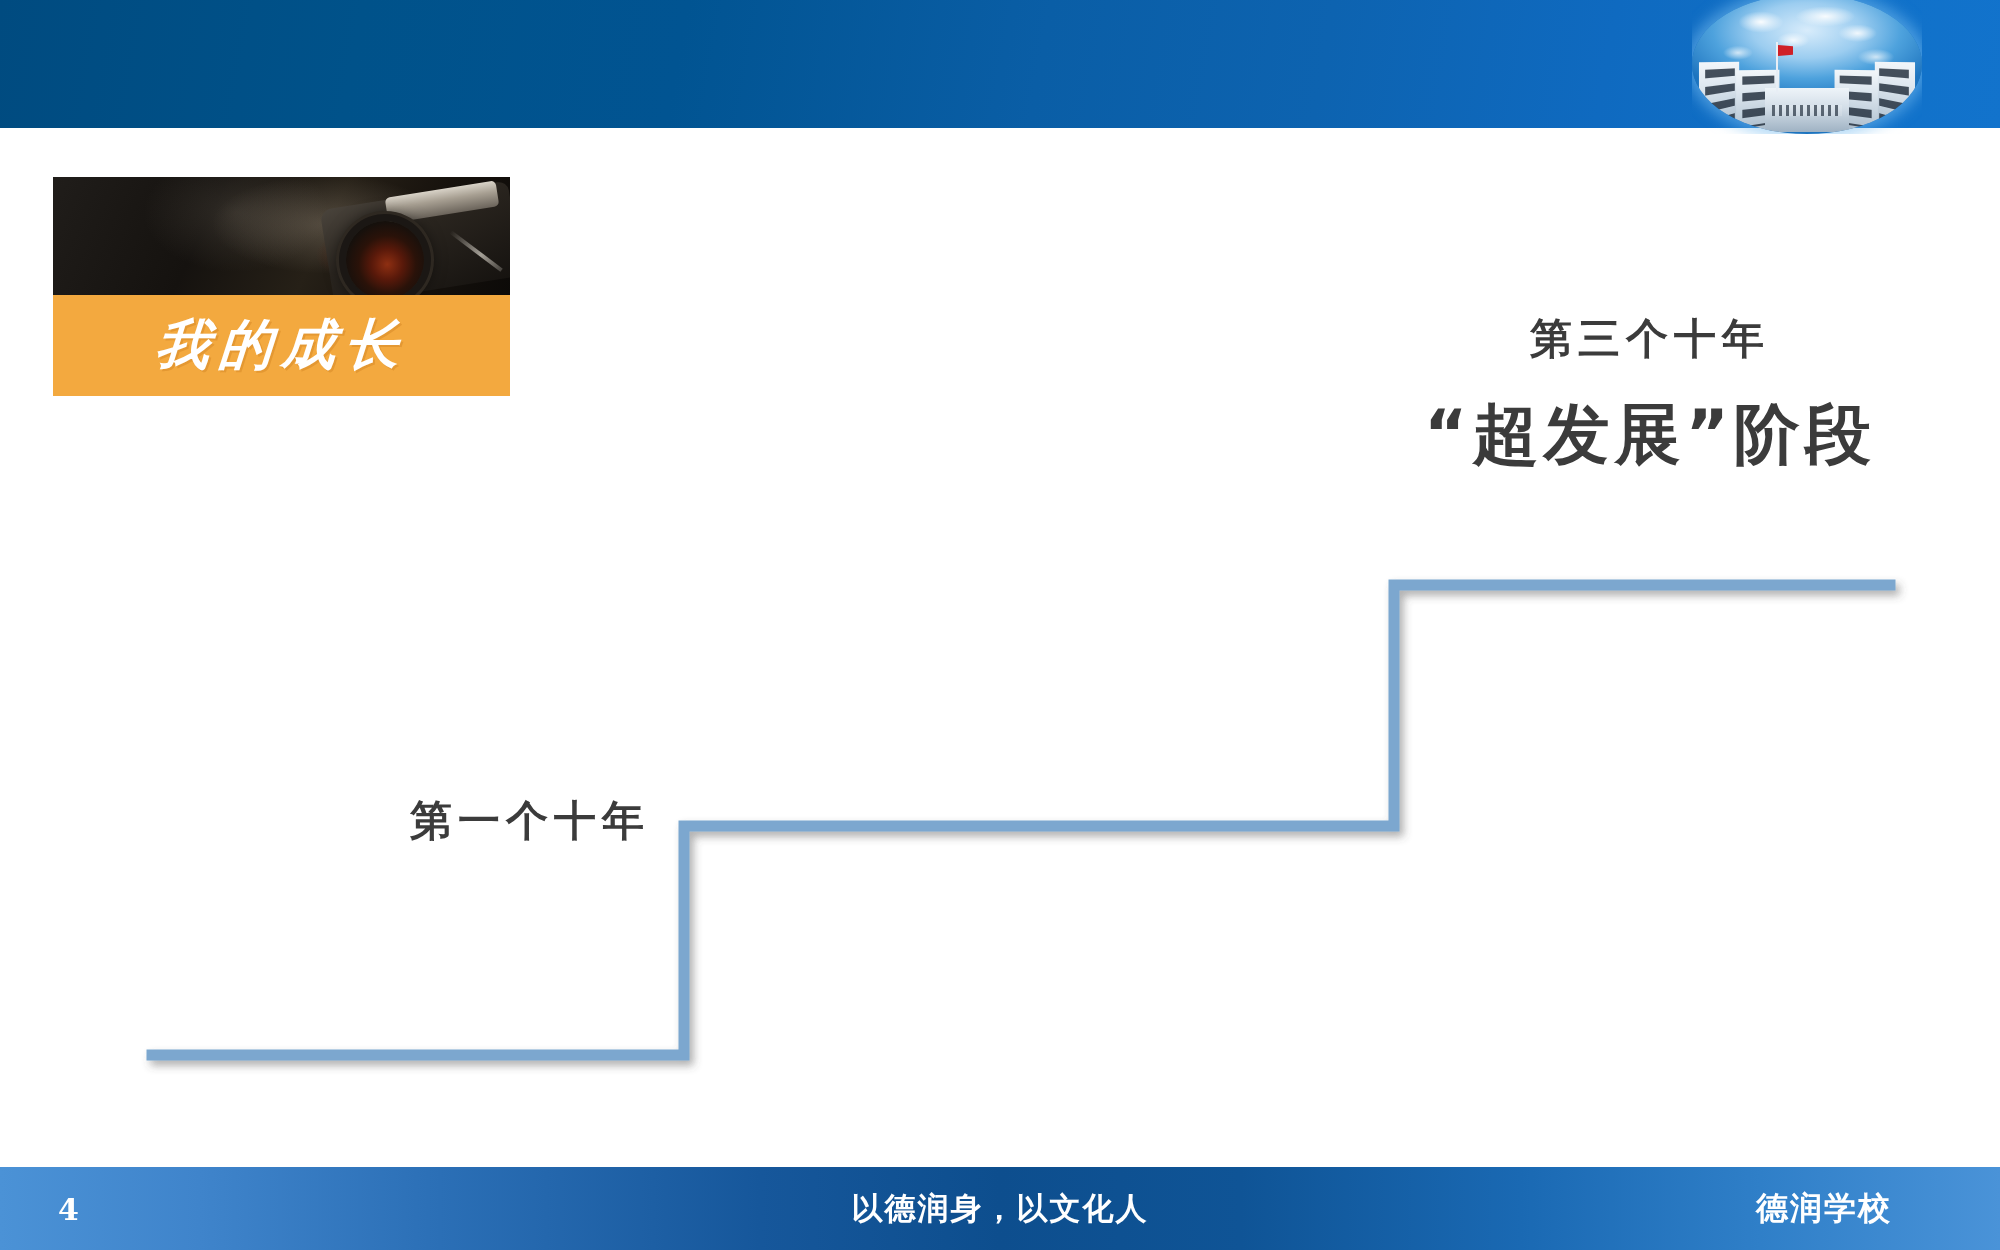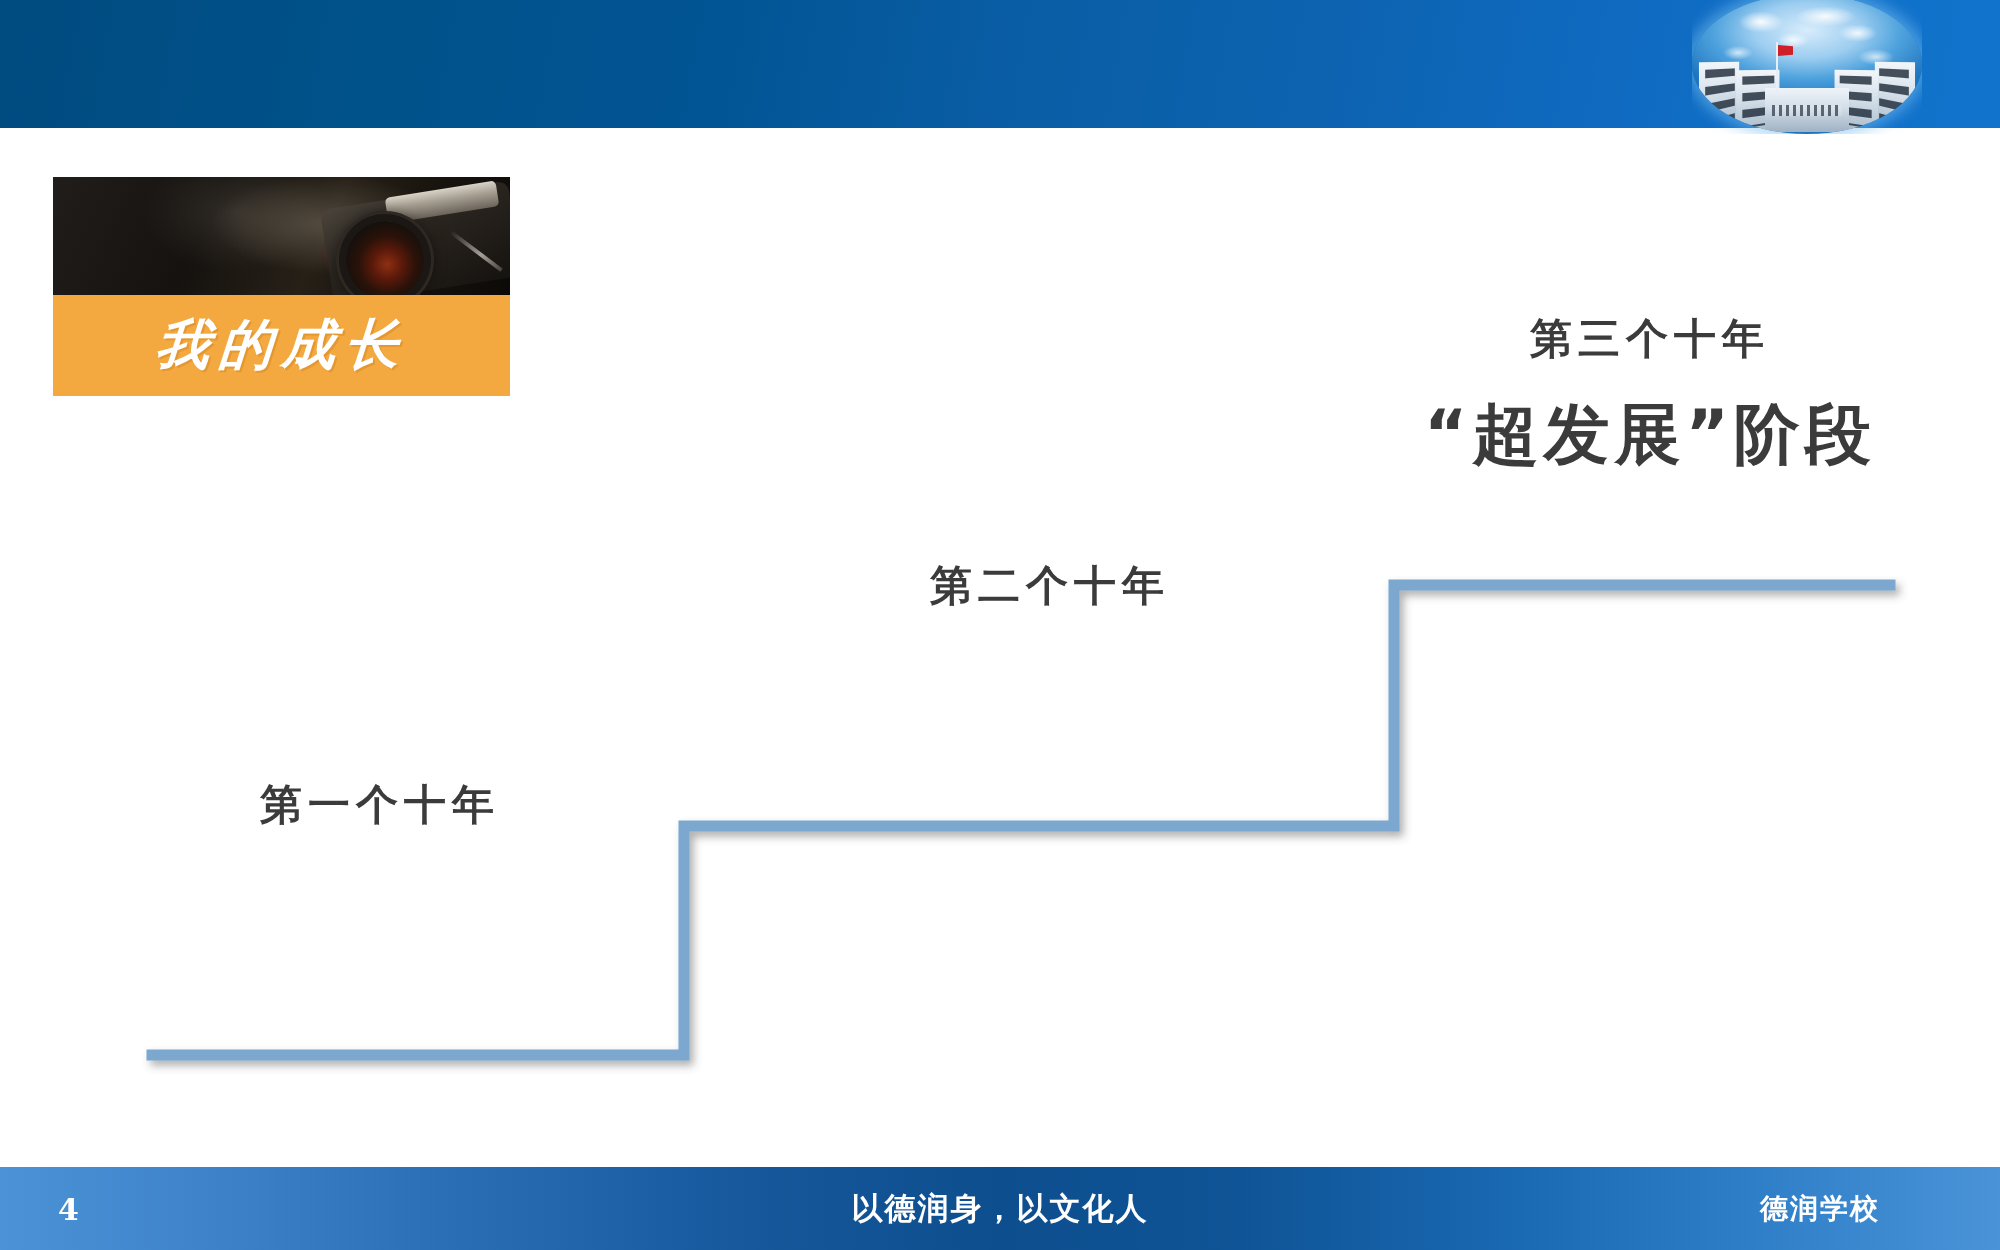--- a/index.html
+++ b/index.html
@@ -353,7 +353,6 @@
   </div>
 
   <div class="step-label" id="step2">
-    <span class="line1">第二个十年</span>
   </div>
 
   <div class="step-label" id="step3">

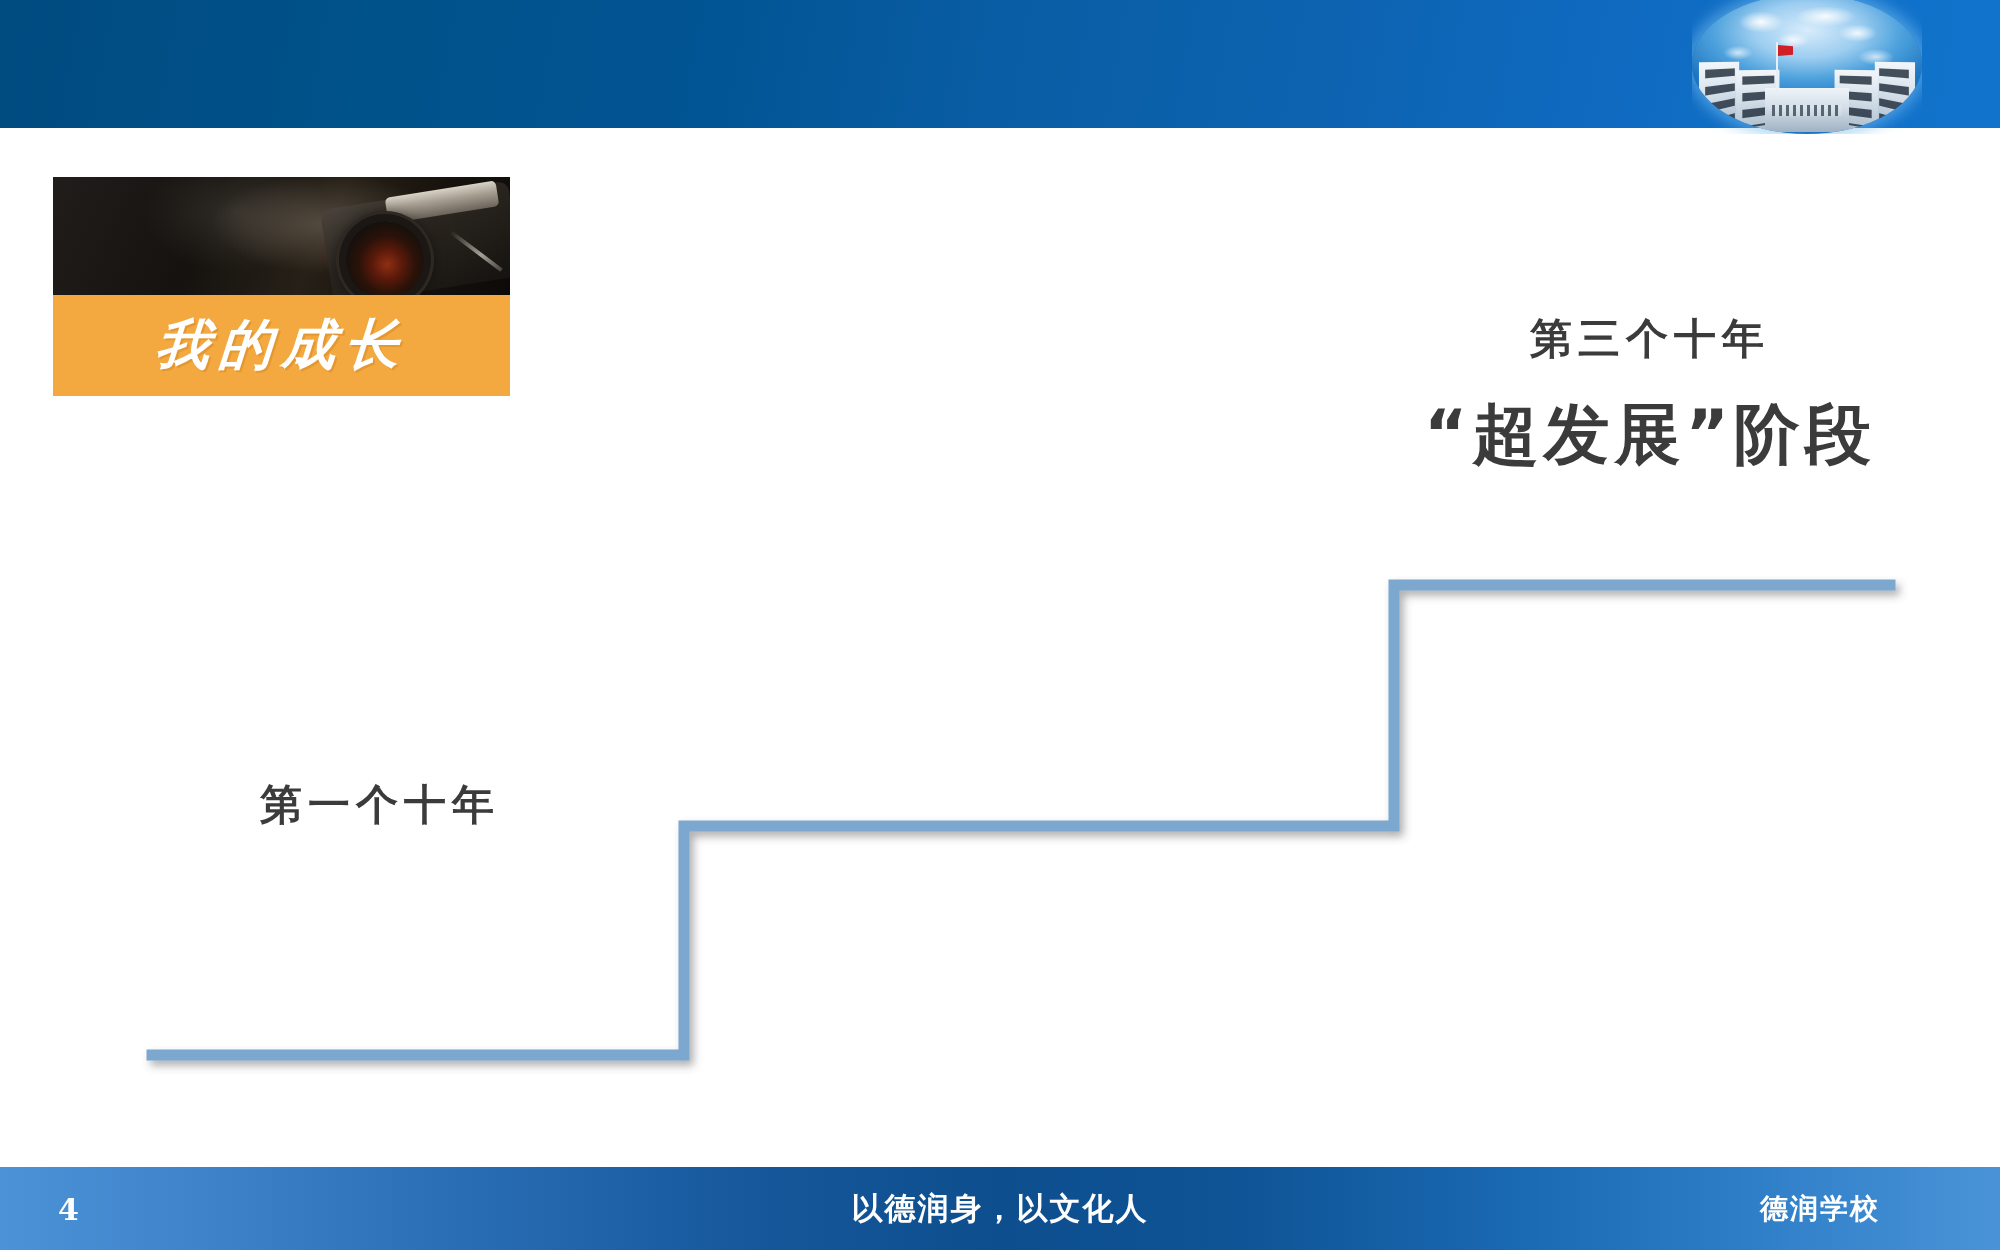--- a/index.html
+++ b/index.html
@@ -247,7 +247,7 @@
     letter-spacing: 5px;
   }
 
-  #step1 { left: 110px; top: 784px; width: 540px; }
+  #step1 { left: 110px; top: 800px; width: 540px; text-align: right; }
   #step2 { left: 780px; top: 565px; width: 540px; }
   #step3 { left: 1380px; top: 318px; width: 540px; }
 

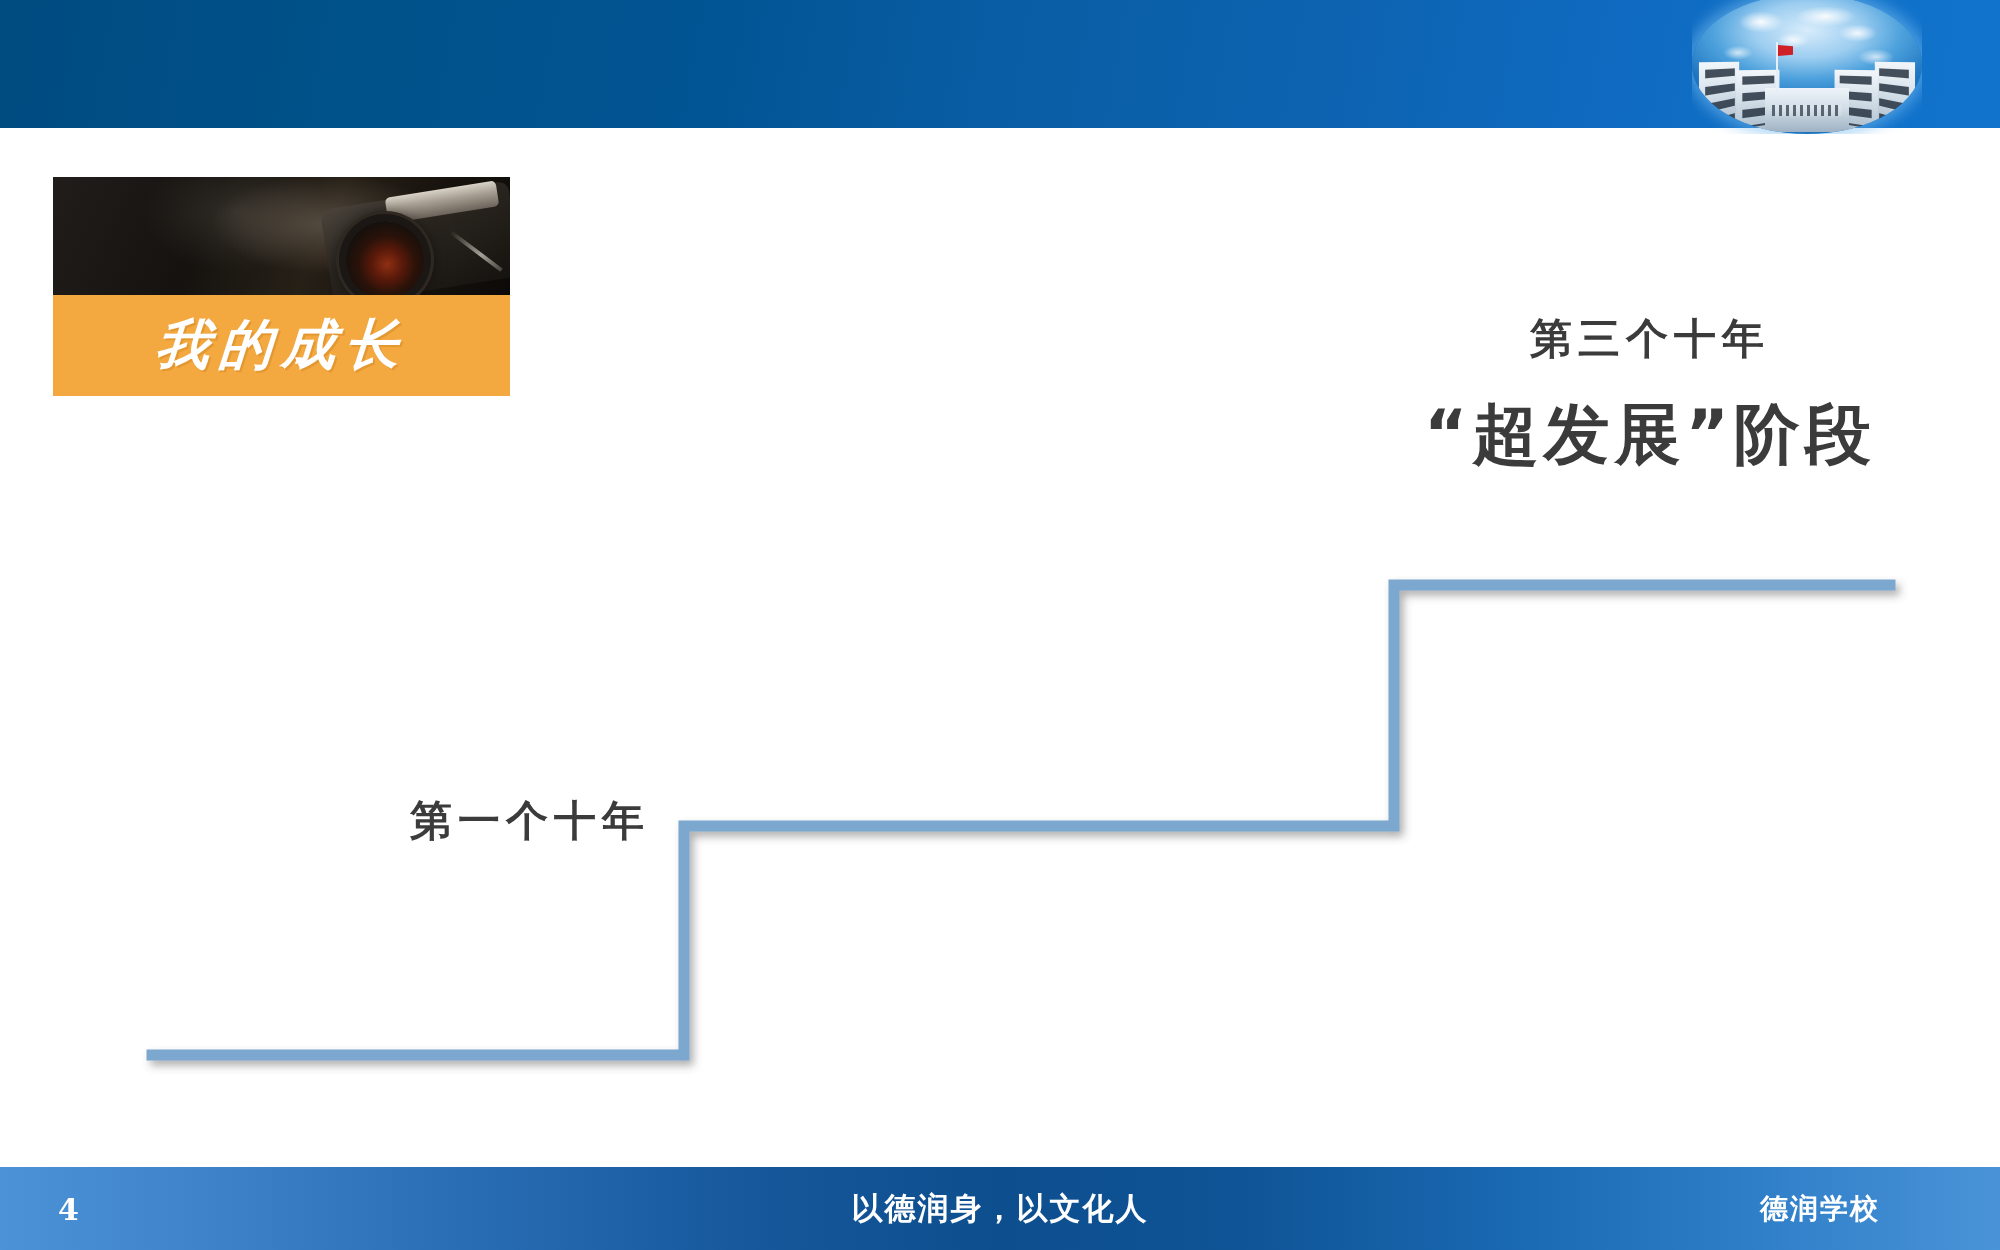--- a/index.html
+++ b/index.html
@@ -294,13 +294,13 @@
   }
   .footer-school {
     position: absolute;
-    right: 120px;
+    right: 108px;
     top: 50%;
     transform: translateY(-50%);
     color: #ffffff;
     font-family: "DejaVu Sans", "Liberation Sans", sans-serif;
     font-weight: bold;
-    font-size: 28px;
+    font-size: 32px;
     letter-spacing: 2px;
     white-space: nowrap;
     text-align: right;

